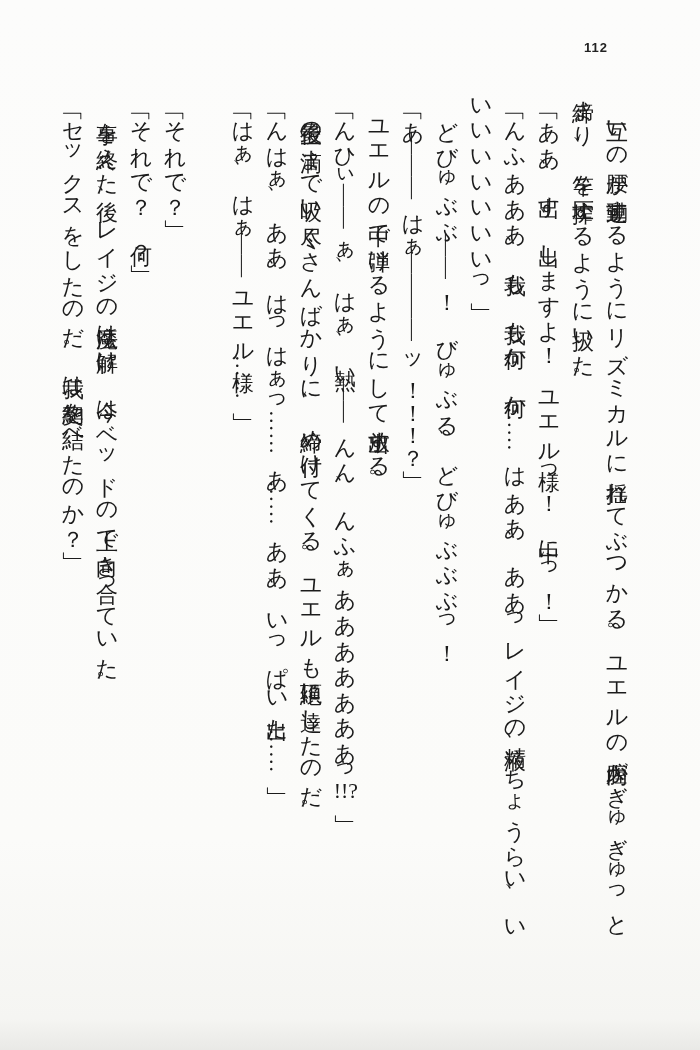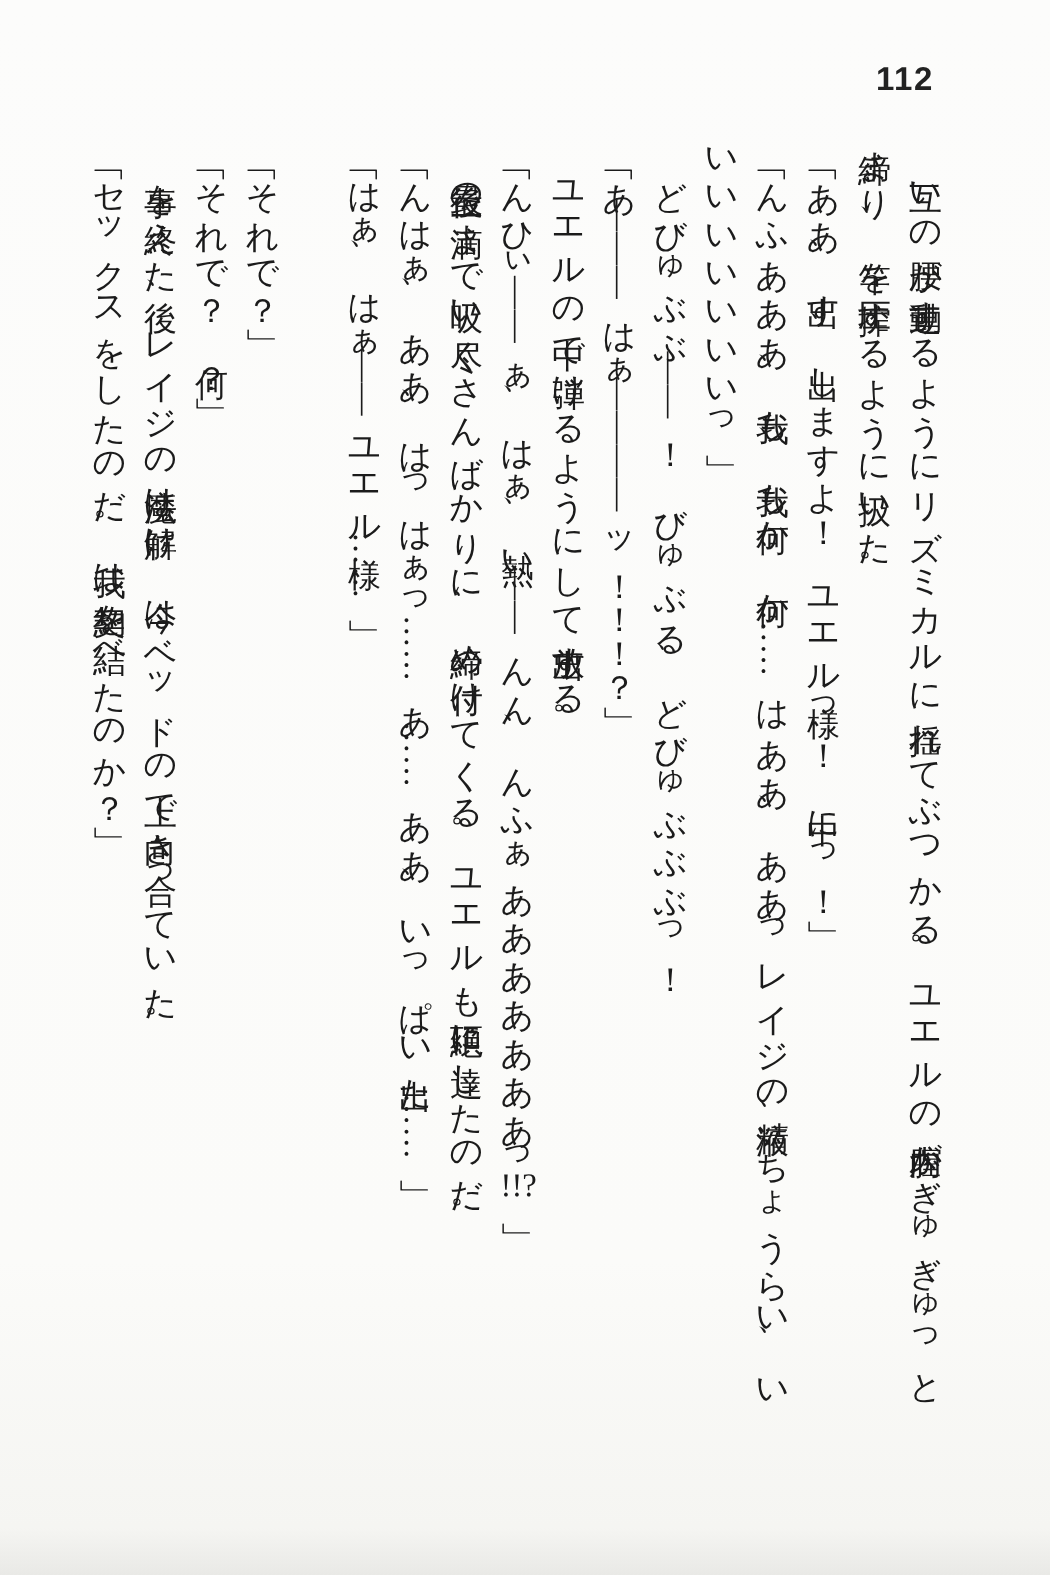--- a/index.html
+++ b/index.html
@@ -24,7 +24,7 @@
     left: 584px;
     font-family: "Liberation Sans", "DejaVu Sans", sans-serif;
     font-weight: 700;
-    font-size: 22px;
+    font-size: 13px;
     letter-spacing: 1px;
     color: #222;
   }

